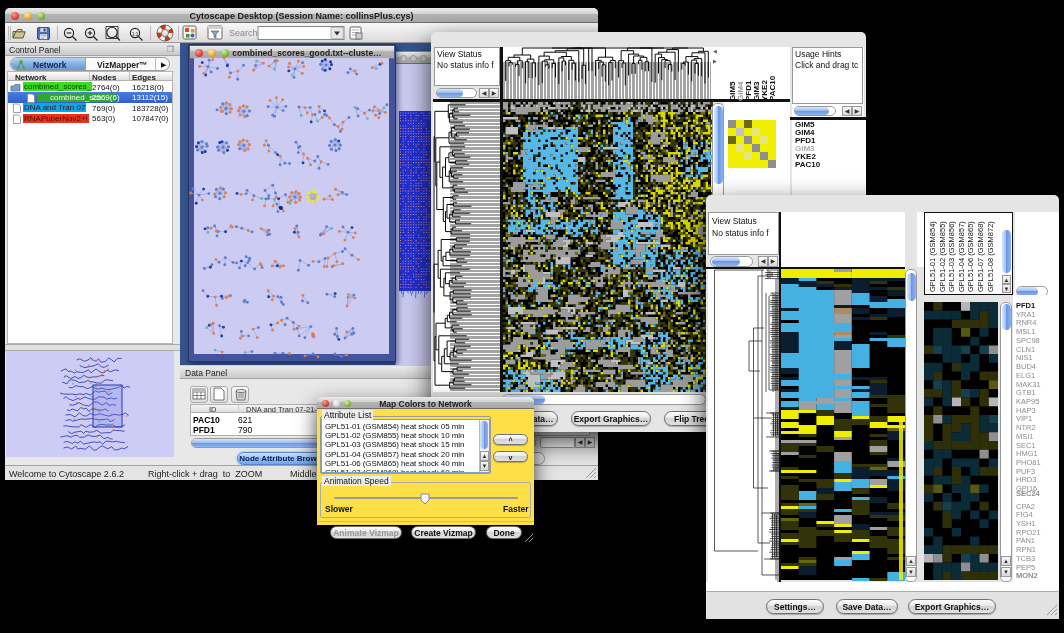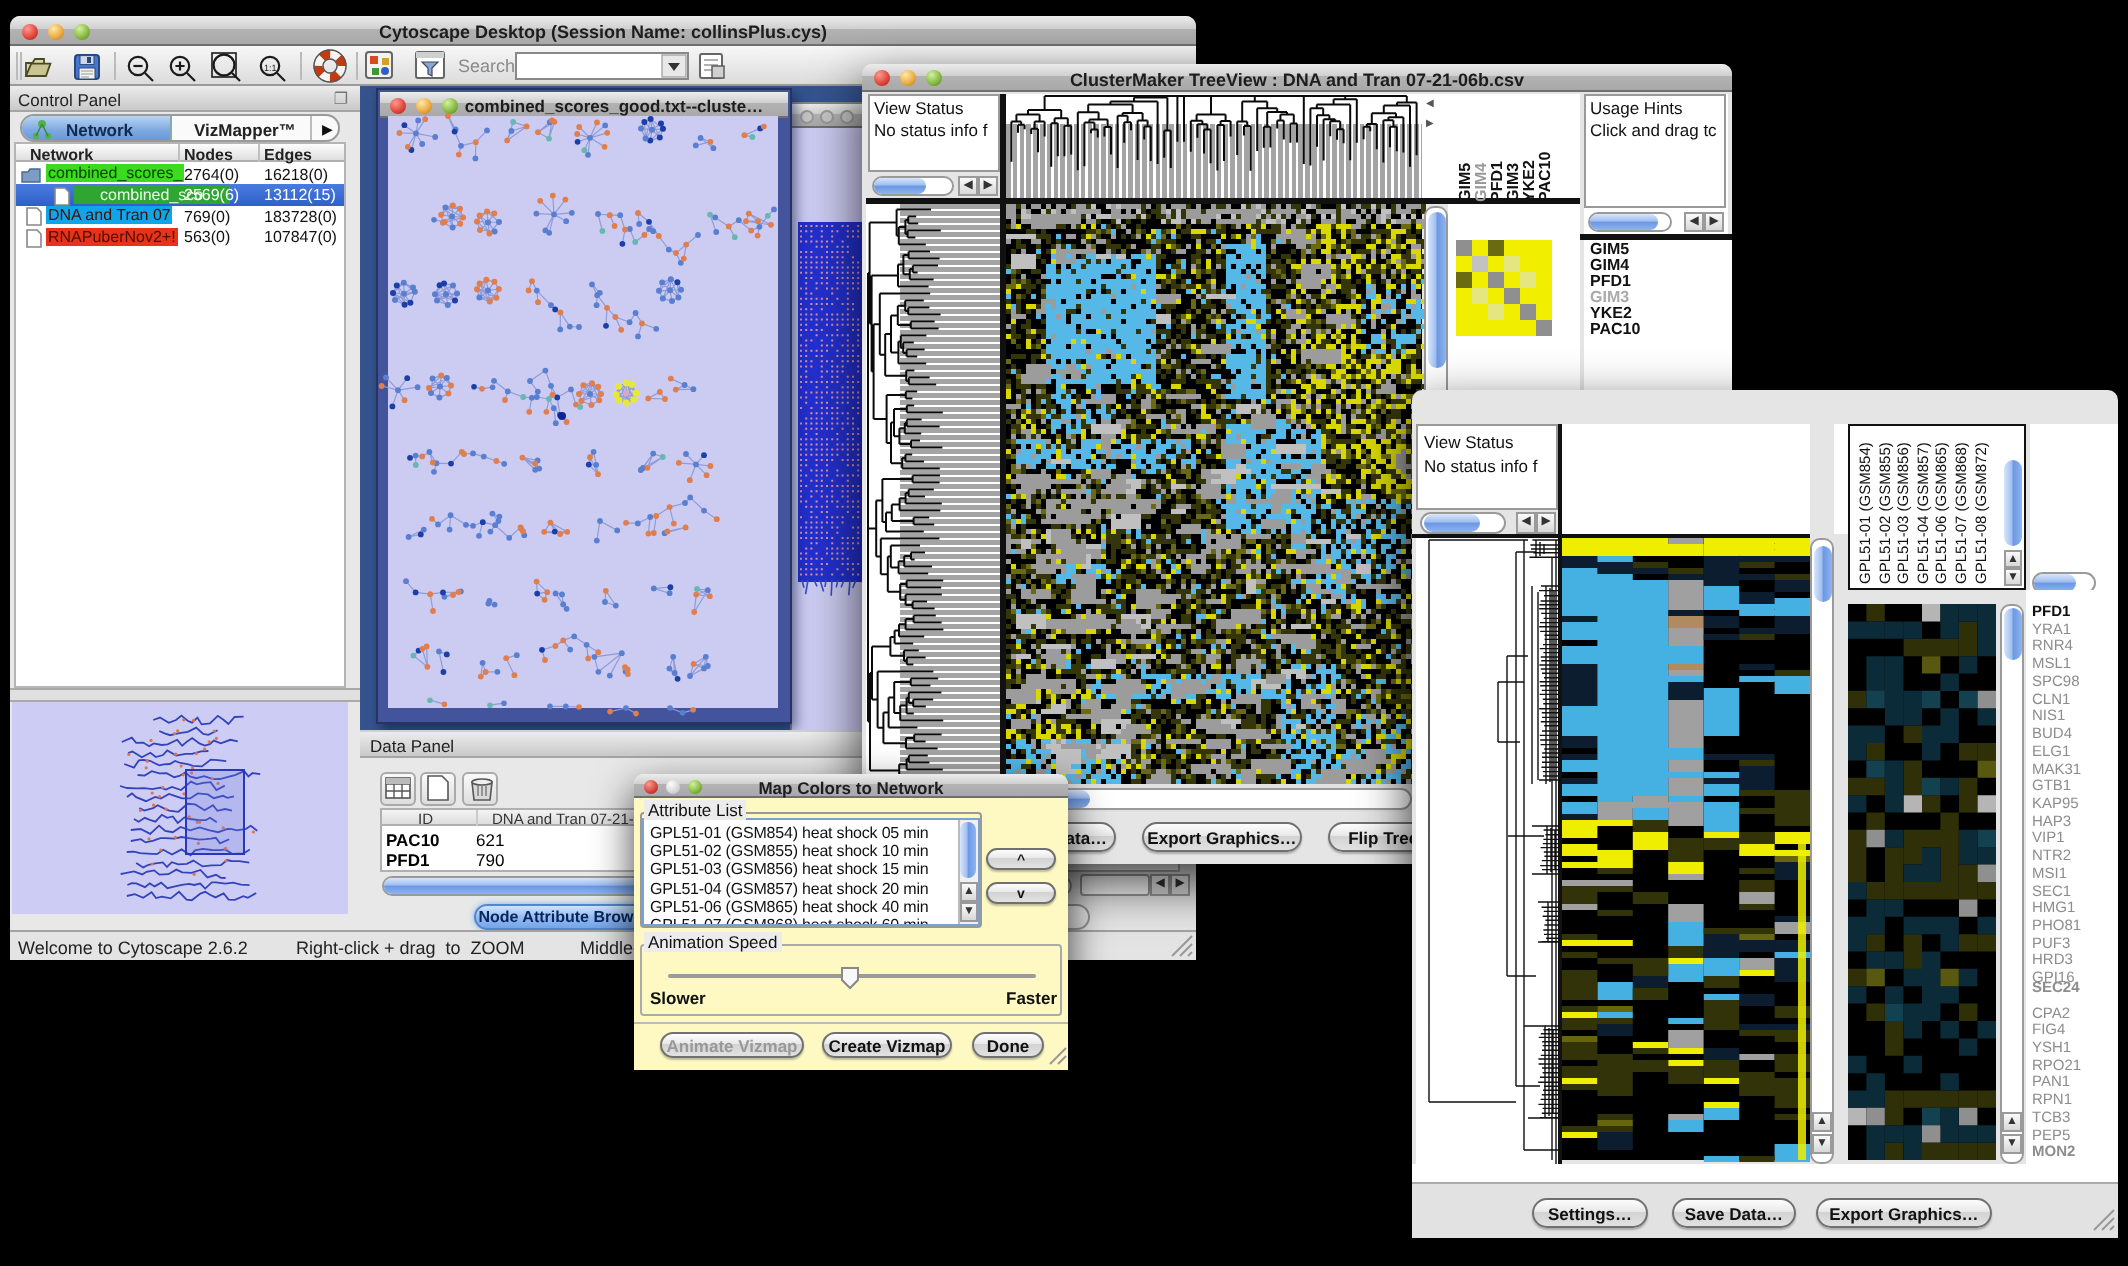--- a/index.html
+++ b/index.html
@@ -714,12 +714,6 @@
     </svg>
   </div>
 <div class="abs" style="left:431px;top:32px;width:435px;height:400px;background:#e5e5e5;border-radius:5px 5px 0 0;box-shadow:0 10px 26px rgba(0,0,0,.75)">
-    <div class="abs tbar" style="left:0;top:0;width:435px;height:14px;border-radius:5px 5px 0 0">
-      <div class="tl" style="left:6px;top:3px;background:radial-gradient(circle at 35% 30%,#ff9a90,#dd4338 60%,#a02015)"></div>
-      <div class="tl" style="left:19px;top:3px;background:radial-gradient(circle at 35% 30%,#ffe9a8,#e9a83e 60%,#b07310)"></div>
-      <div class="tl" style="left:32px;top:3px;background:radial-gradient(circle at 35% 30%,#d2f0a0,#82b73e 60%,#4d7e12)"></div>
-      <div class="tt" style="margin-top:2.5px">ClusterMaker TreeView : DNA and Tran 07-21-06b.csv</div>
-    </div>
     <div class="abs" style="left:3px;top:15px;width:66px;height:39px;background:#fff;border:1px solid #999">
       <span class="lbl" style="left:2px;top:1px">View Status</span>
       <span class="lbl" style="left:2px;top:12px">No status info f</span>

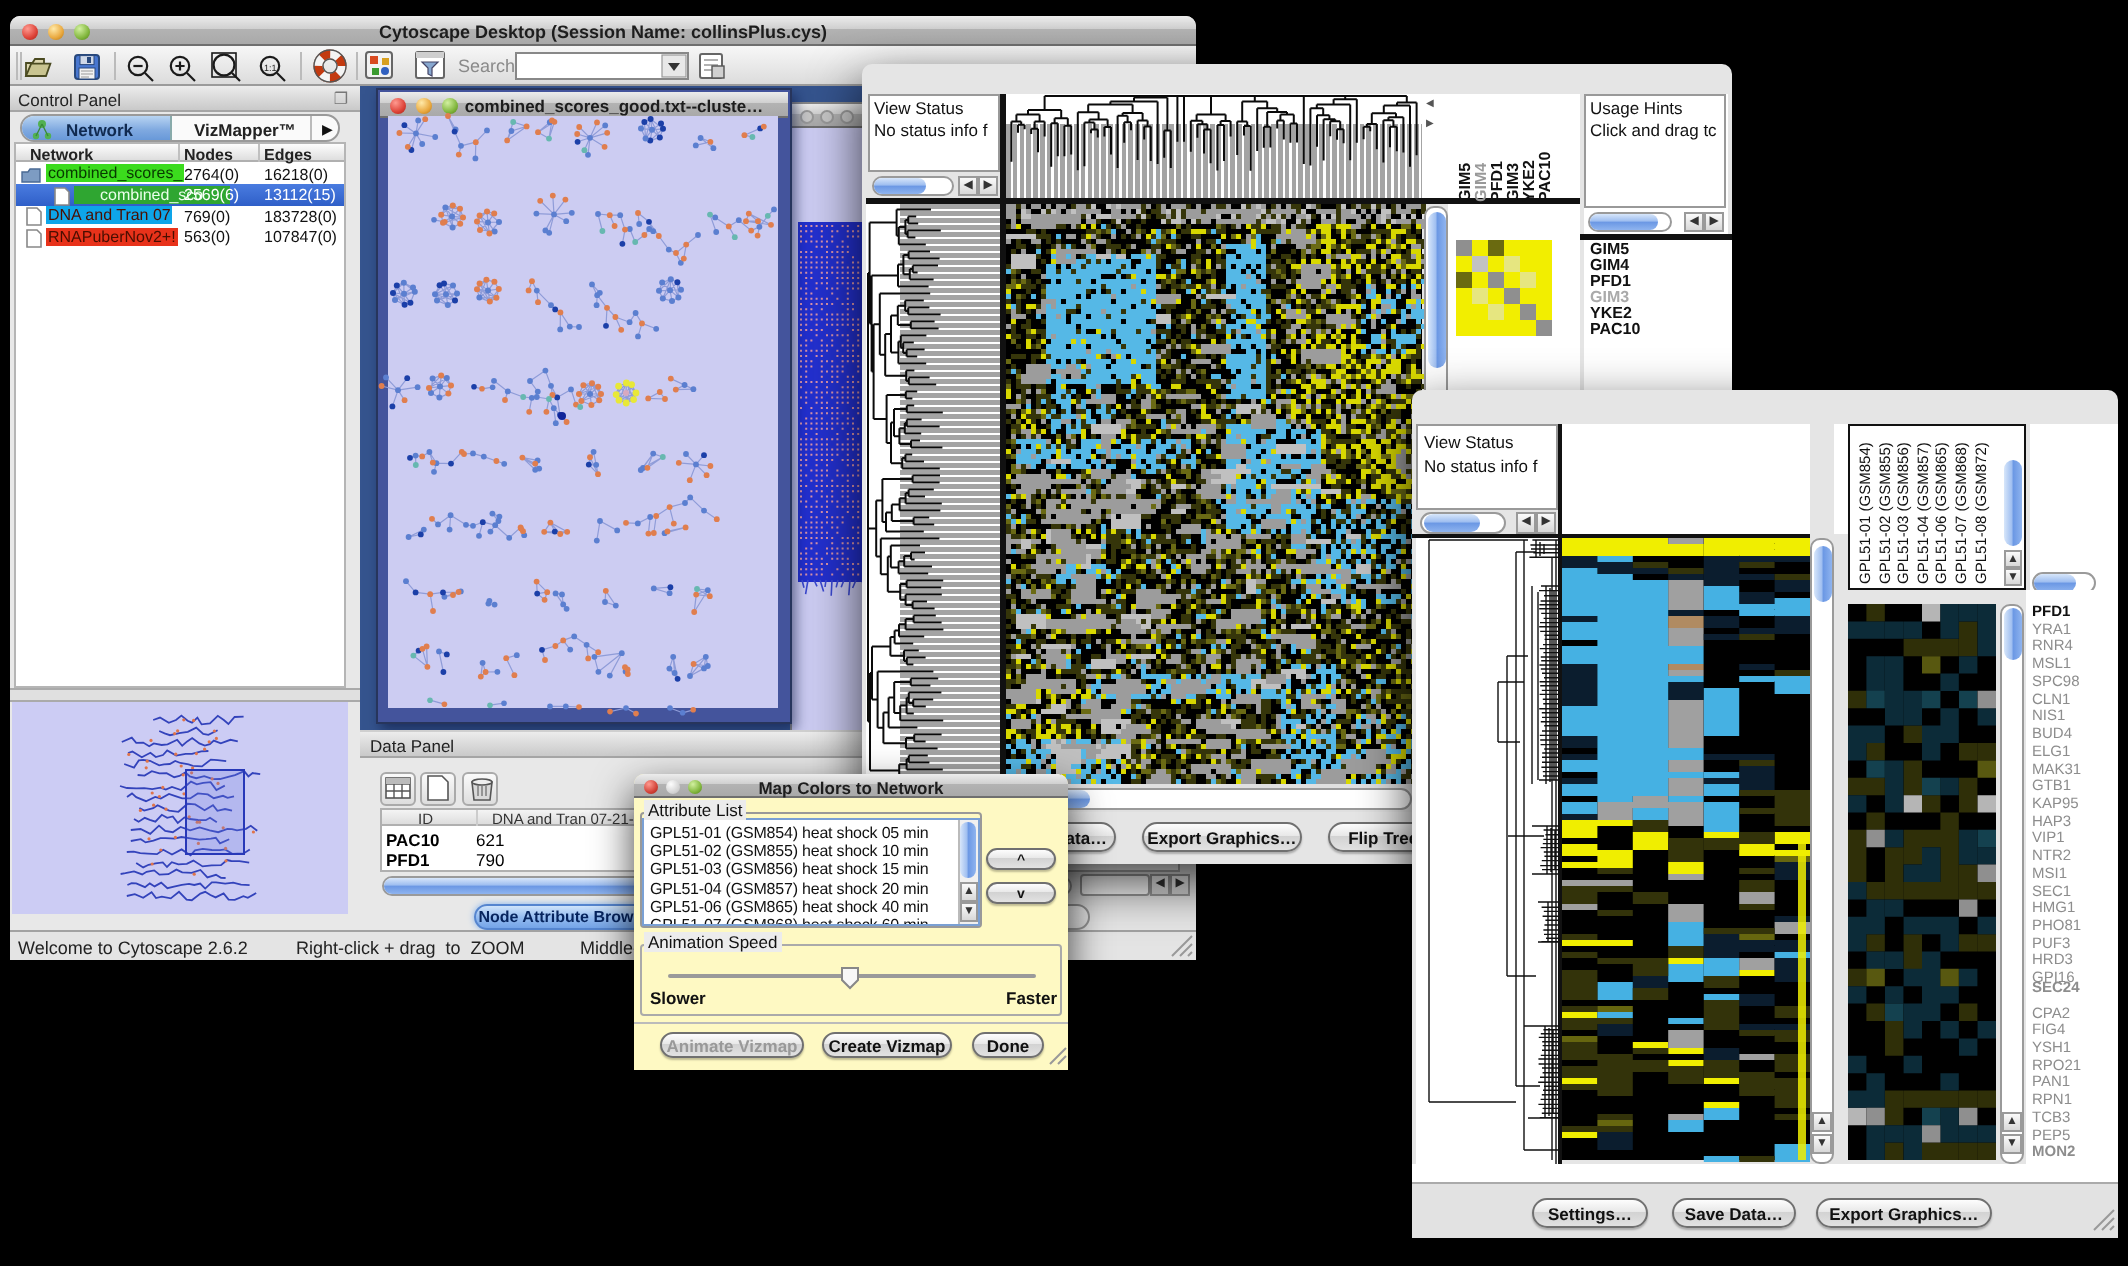--- a/index.html
+++ b/index.html
@@ -909,7 +909,7 @@
       <path d="M12 2L2 12M12 6L6 12M12 10l-2 2" stroke="#999" stroke-width="1"></path>
     </svg>
   </div>
-<div class="abs" style="left:317px;top:387px;width:217px;height:148px;background:#fef9c3;border-radius:5px 5px 0 0;box-shadow:0 8px 20px rgba(0,0,0,.75)">
+<div class="abs" style="left:317px;top:397px;width:217px;height:128px;background:#fde047;border-radius:5px 5px 0 0;box-shadow:0 8px 20px rgba(0,0,0,.75)">
     <div class="abs tbar" style="left:0;top:0;width:217px;height:12px;border-radius:5px 5px 0 0">
       <div class="tl" style="left:5px;top:2.5px;width:7px;height:7px;background:radial-gradient(circle at 35% 30%,#ff9a90,#d24338 60%,#a02015)"></div>
       <div class="tl" style="left:16px;top:2.5px;width:7px;height:7px;background:radial-gradient(circle at 35% 30%,#fdfdfd,#cfcfcf 70%,#aaa)"></div>

